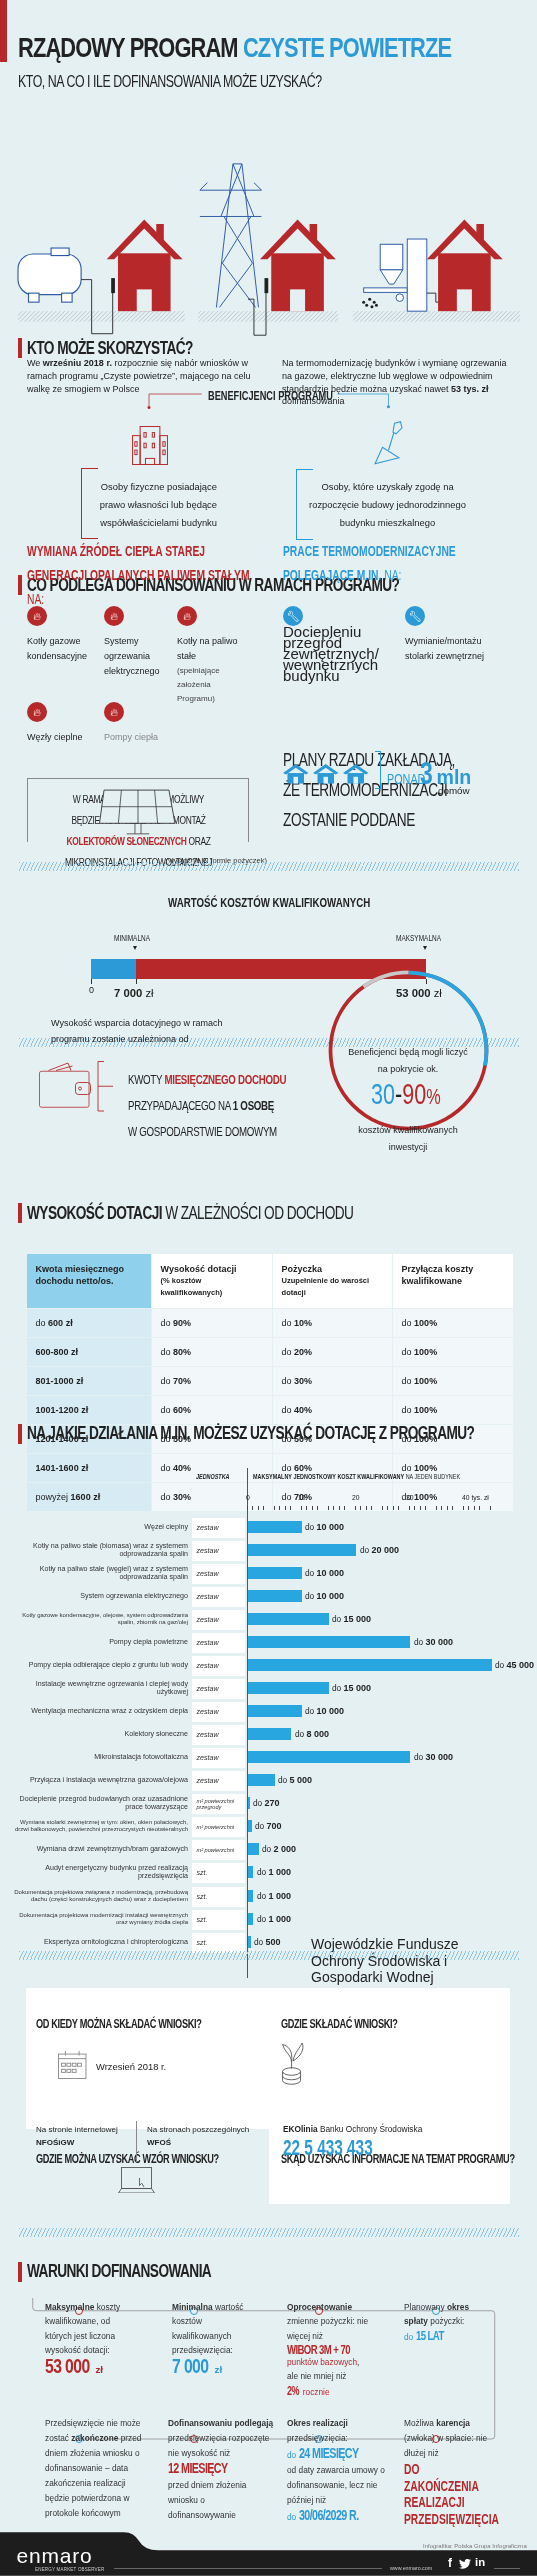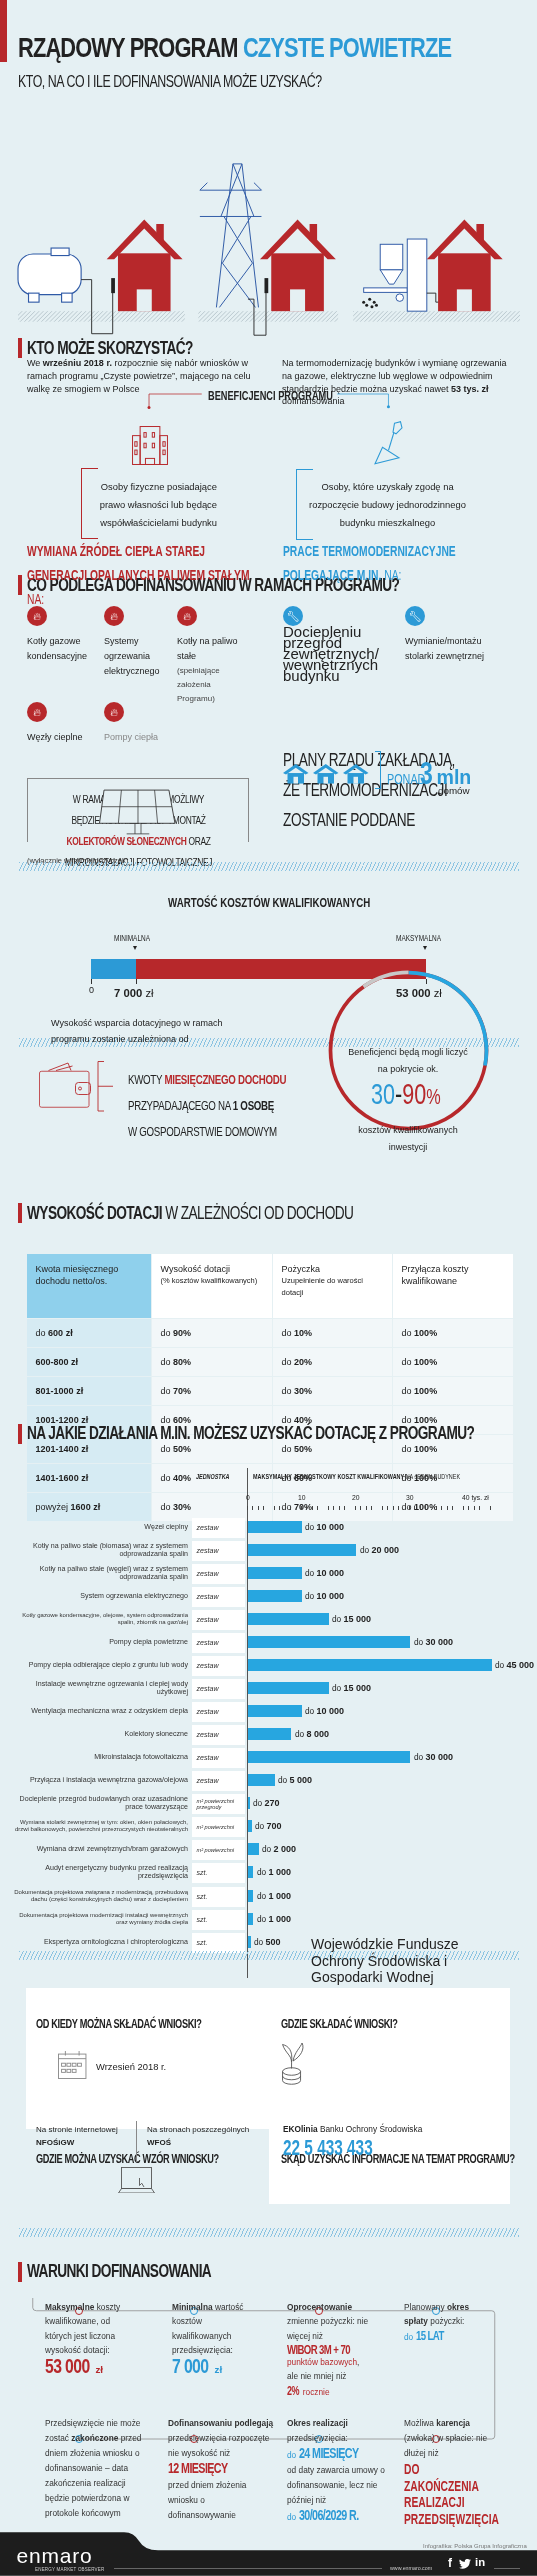--- a/index.html
+++ b/index.html
@@ -208,7 +208,7 @@
 <div class="abs" style="left:32px;top:788px;width:213px;text-align:center;font-size:11.7px;line-height:21px;letter-spacing:-0.5px">
   <span style="display:inline-block;transform:scaleX(.72)"><span>W RAMACH PROGRAMU MOŻLIWY BĘDZIE RÓWNIEŻ ZAKUP I MONTAŻ </span><b class="red">KOLEKTORÓW SŁONECZNYCH</b><span> ORAZ MIKROINSTALACJI FOTOWOLTAICZNEJ</span></span>
 </div>
-<div class="abs" style="left:27px;top:856px;width:222px;text-align:left;font-size:7.5px;color:#333">(wyłącznie w formie pożyczek)</div>
+<div class="abs" style="left:45px;top:856px;width:222px;text-align:right;font-size:7.5px;color:#333">(wyłącznie w formie pożyczek)</div>
 <div class="abs" style="left:27px;top:804px;width:222px;height:0.8px"></div>
 <svg class="abs" style="left:98px;top:787px" width="83" height="53" viewBox="0 0 110 70">
   <polygon points="8,4 94,4 102,48 2,48" fill="#e5f0f3" stroke="#333" stroke-width="1.2"></polygon>

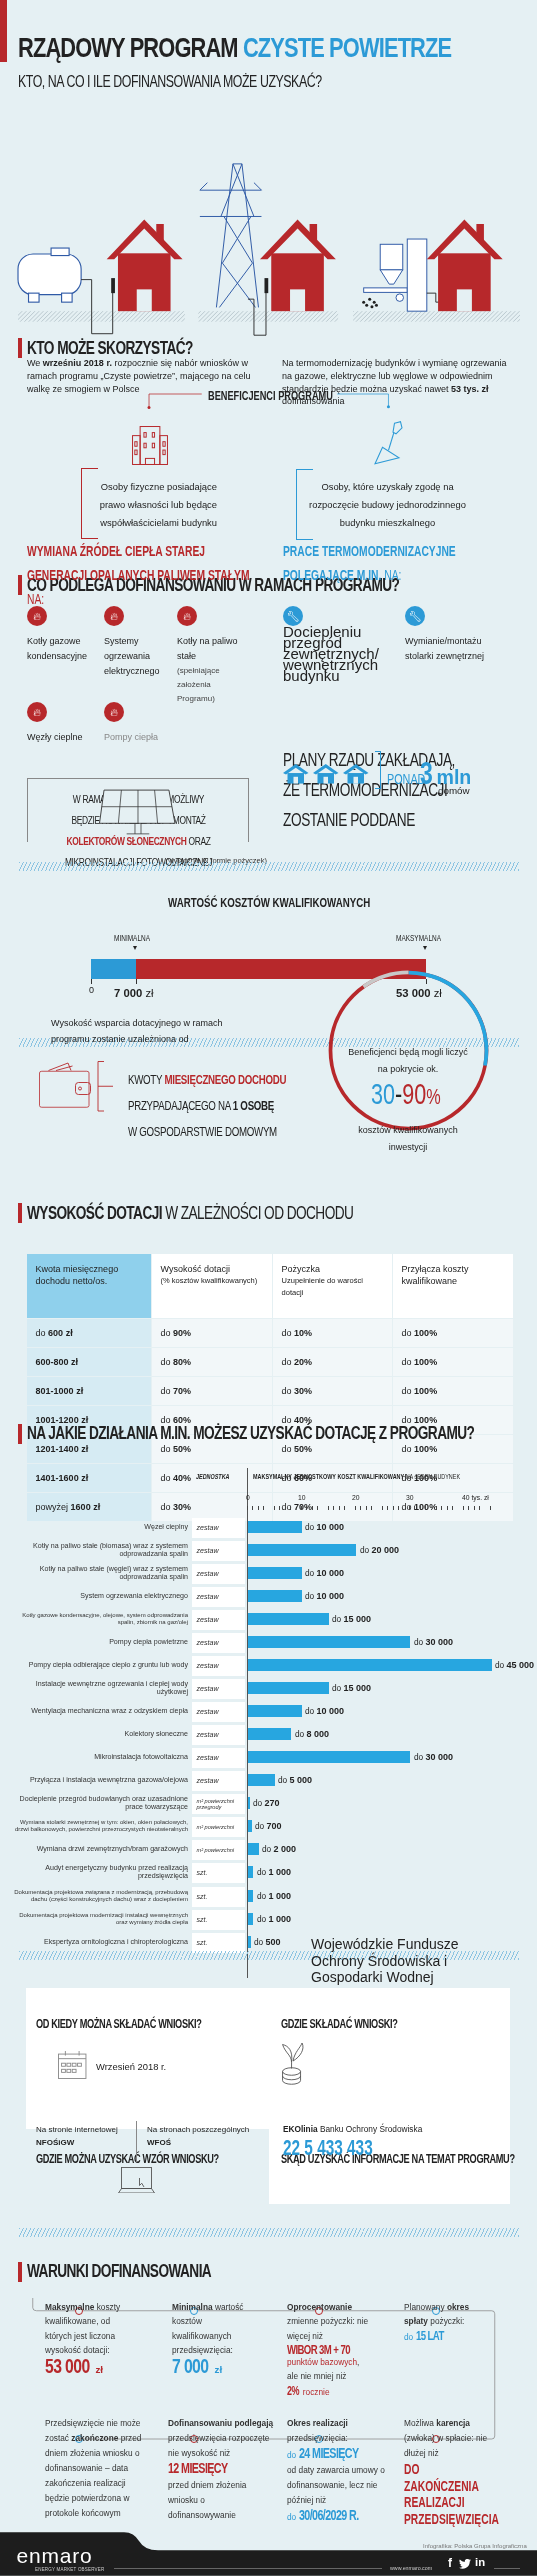--- a/index.html
+++ b/index.html
@@ -15,7 +15,7 @@
   .ic-circle{width:20.3px;height:20.3px;border-radius:50%;display:flex;align-items:center;justify-content:center;color:#fff;font-size:10.5px}
   .tbl td{font-size:9px;padding:0 9px;height:29px;border:1.5px solid #e5f0f3;background:#f2f7f9}
   .tbl td:first-child{background:#d6ebf3}
-  .tbl th{font-weight:normal;text-align:left;vertical-align:top;padding:9px 9px;border:1.5px solid #e5f0f3;background:#fff;font-size:9px;line-height:12px;height:65px}
+  .tbl th{font-weight:bold;text-align:left;vertical-align:top;padding:9px 9px;border:1.5px solid #e5f0f3;background:#fff;font-size:9px;line-height:12px;height:55px}
   .tbl th:first-child{background:#8fd0ec}
   .chart-row{position:absolute;left:0;width:538px;height:29px}
   .c-label{position:absolute;right:350px;top:0;height:29px;display:flex;align-items:center;justify-content:flex-end;text-align:right;font-size:7.5px;line-height:9px;color:#333;width:181px}

